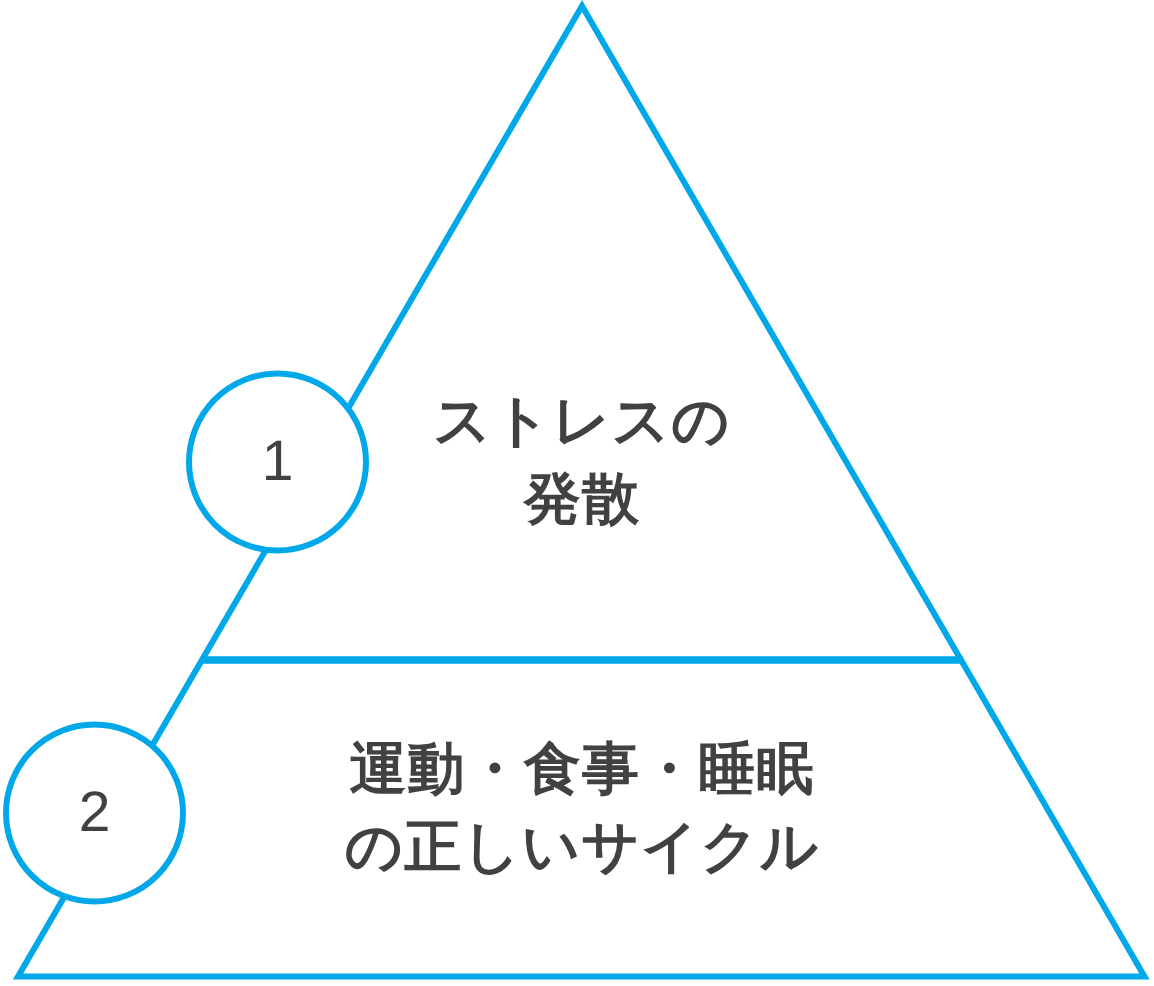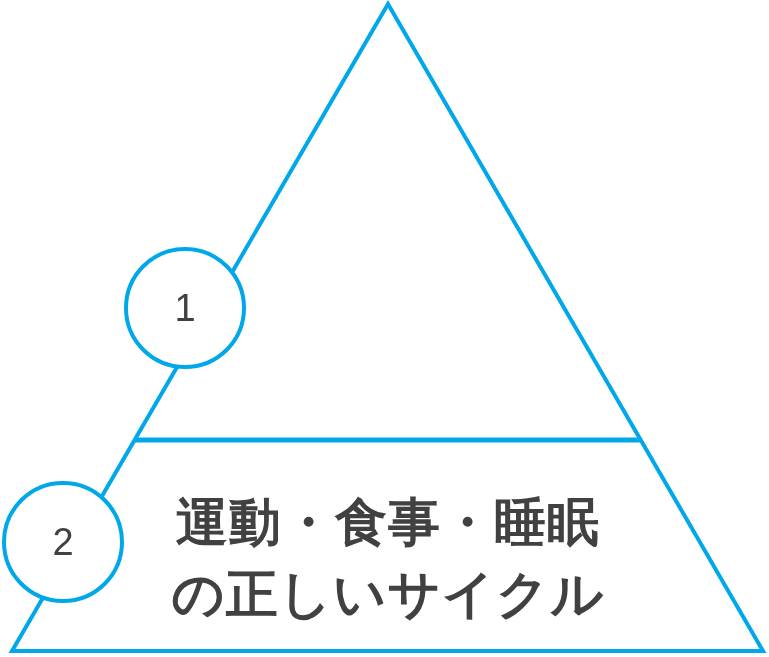--- a/index.html
+++ b/index.html
@@ -81,6 +81,8 @@
 
   <div class="badge-number" id="badge-number-2">2</div>
 
+  <div class="tier-label" id="tier-1-label">ストレスの
+発散</div>
 
   <div class="tier-label" id="tier-2-label">運動・食事・睡眠
 の正しいサイクル</div>

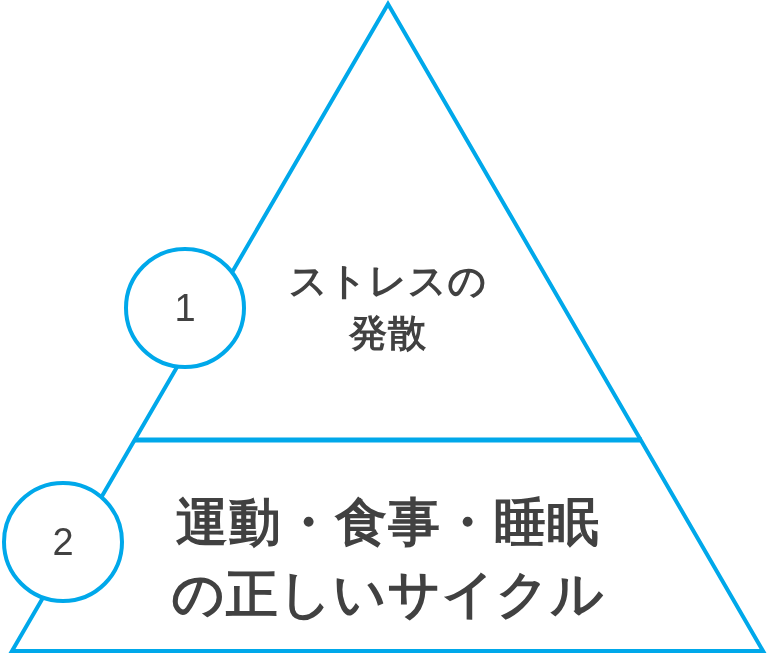--- a/index.html
+++ b/index.html
@@ -45,7 +45,7 @@
     left: 108px;
     top: 487px;
     width: 560px;
-    font-size: 52px;
+    font-size: 38px;
   }
   .badge-number {
     position: absolute;

